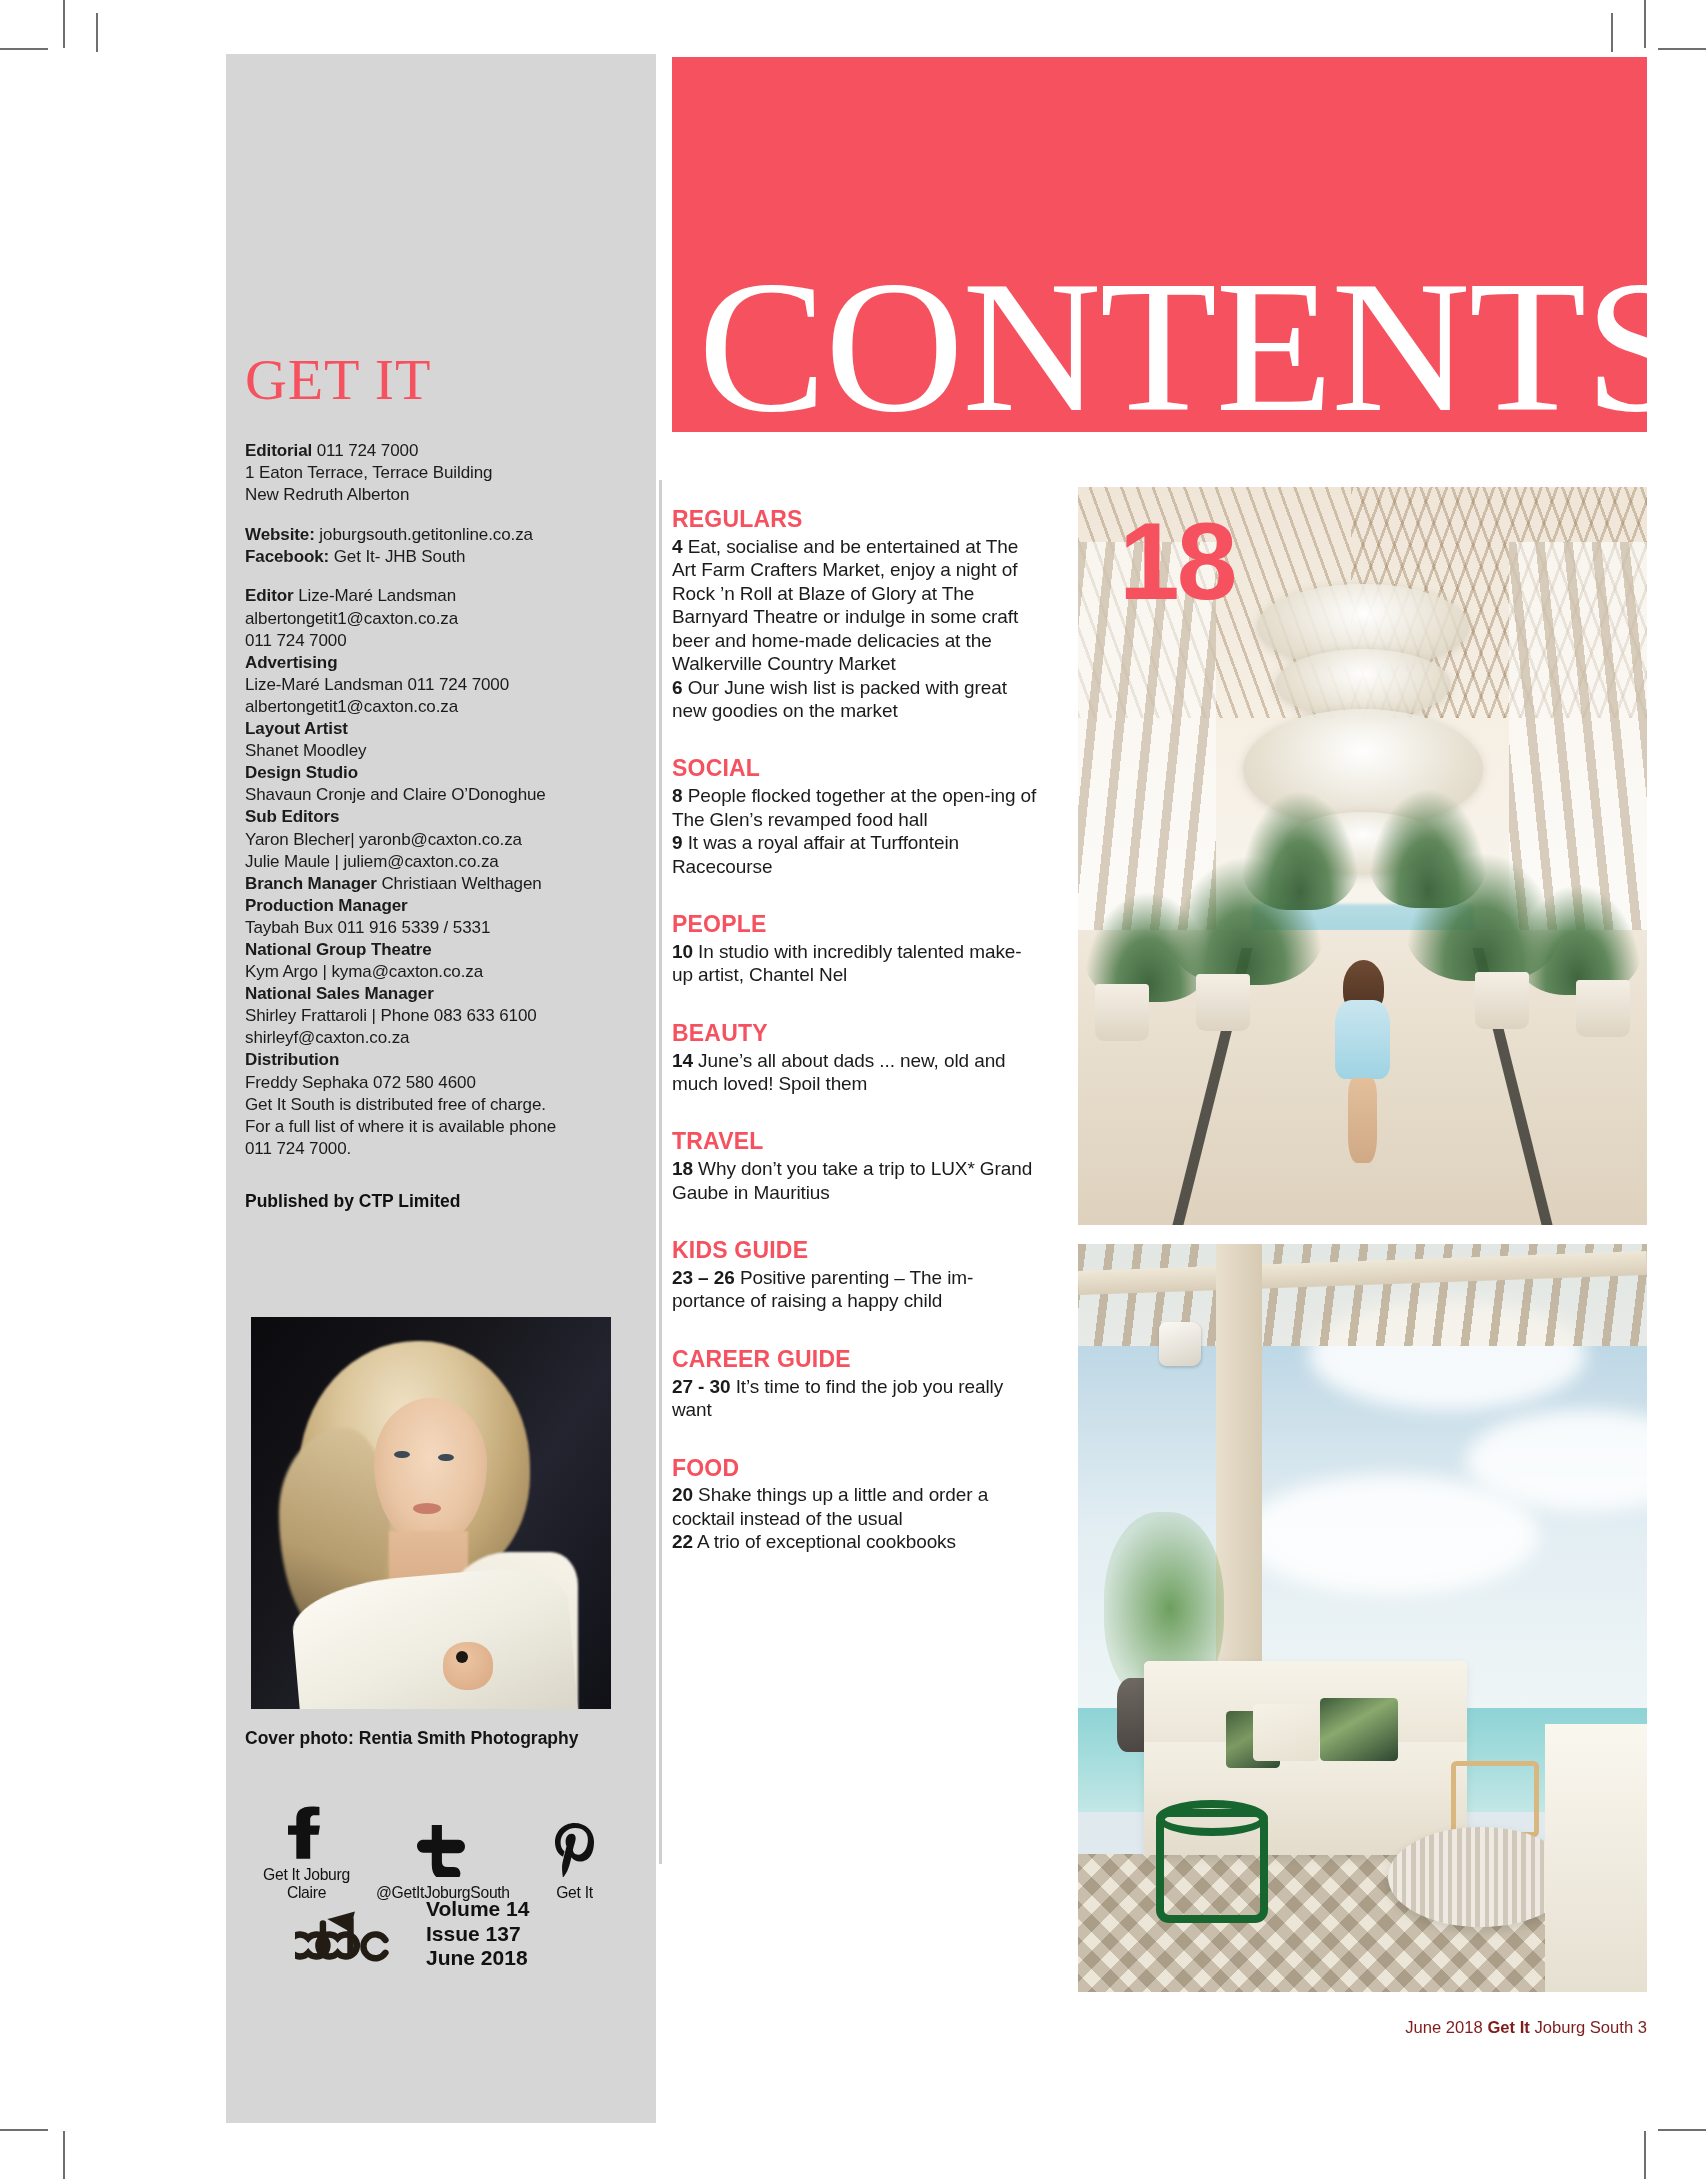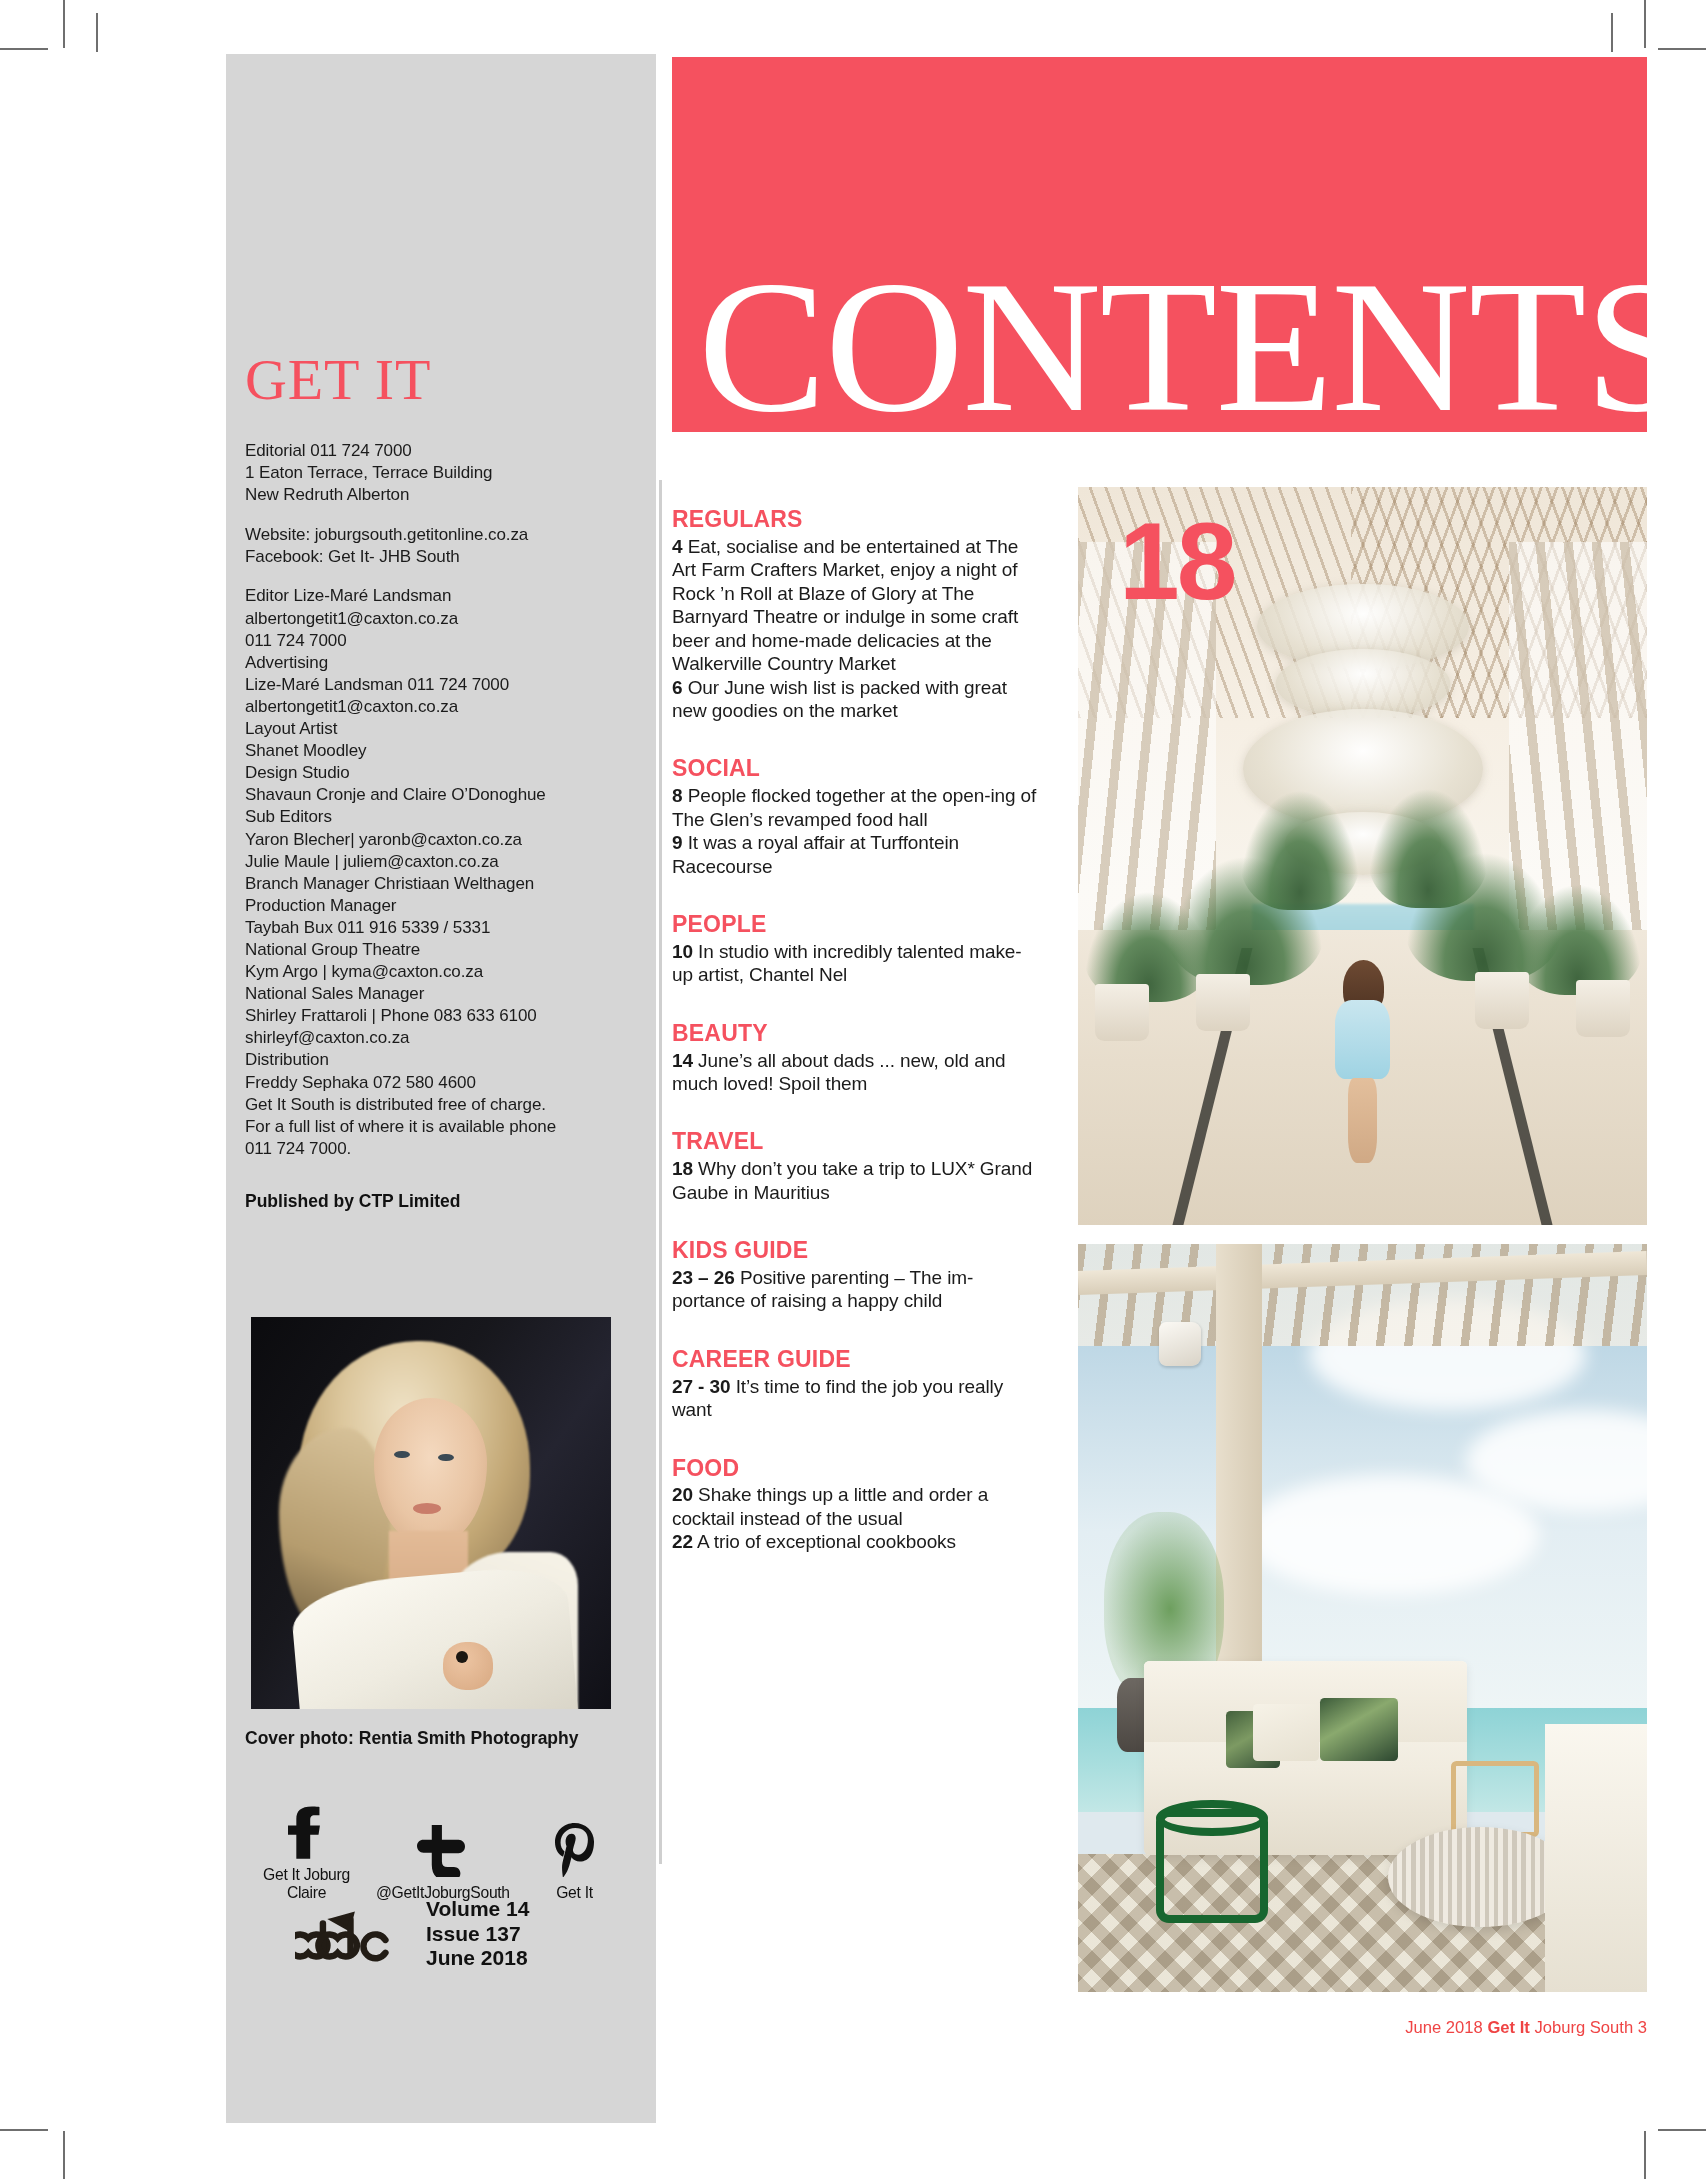--- a/index.html
+++ b/index.html
@@ -55,7 +55,7 @@
     color: #1b1b1b;
     letter-spacing: -0.1px;
   }
-  .credits b { font-weight: normal; }
+  .credits b { font-weight: bold; }
   .spacer-line { height: 17.5px; }
   .published {
     font-size: 17.5px;

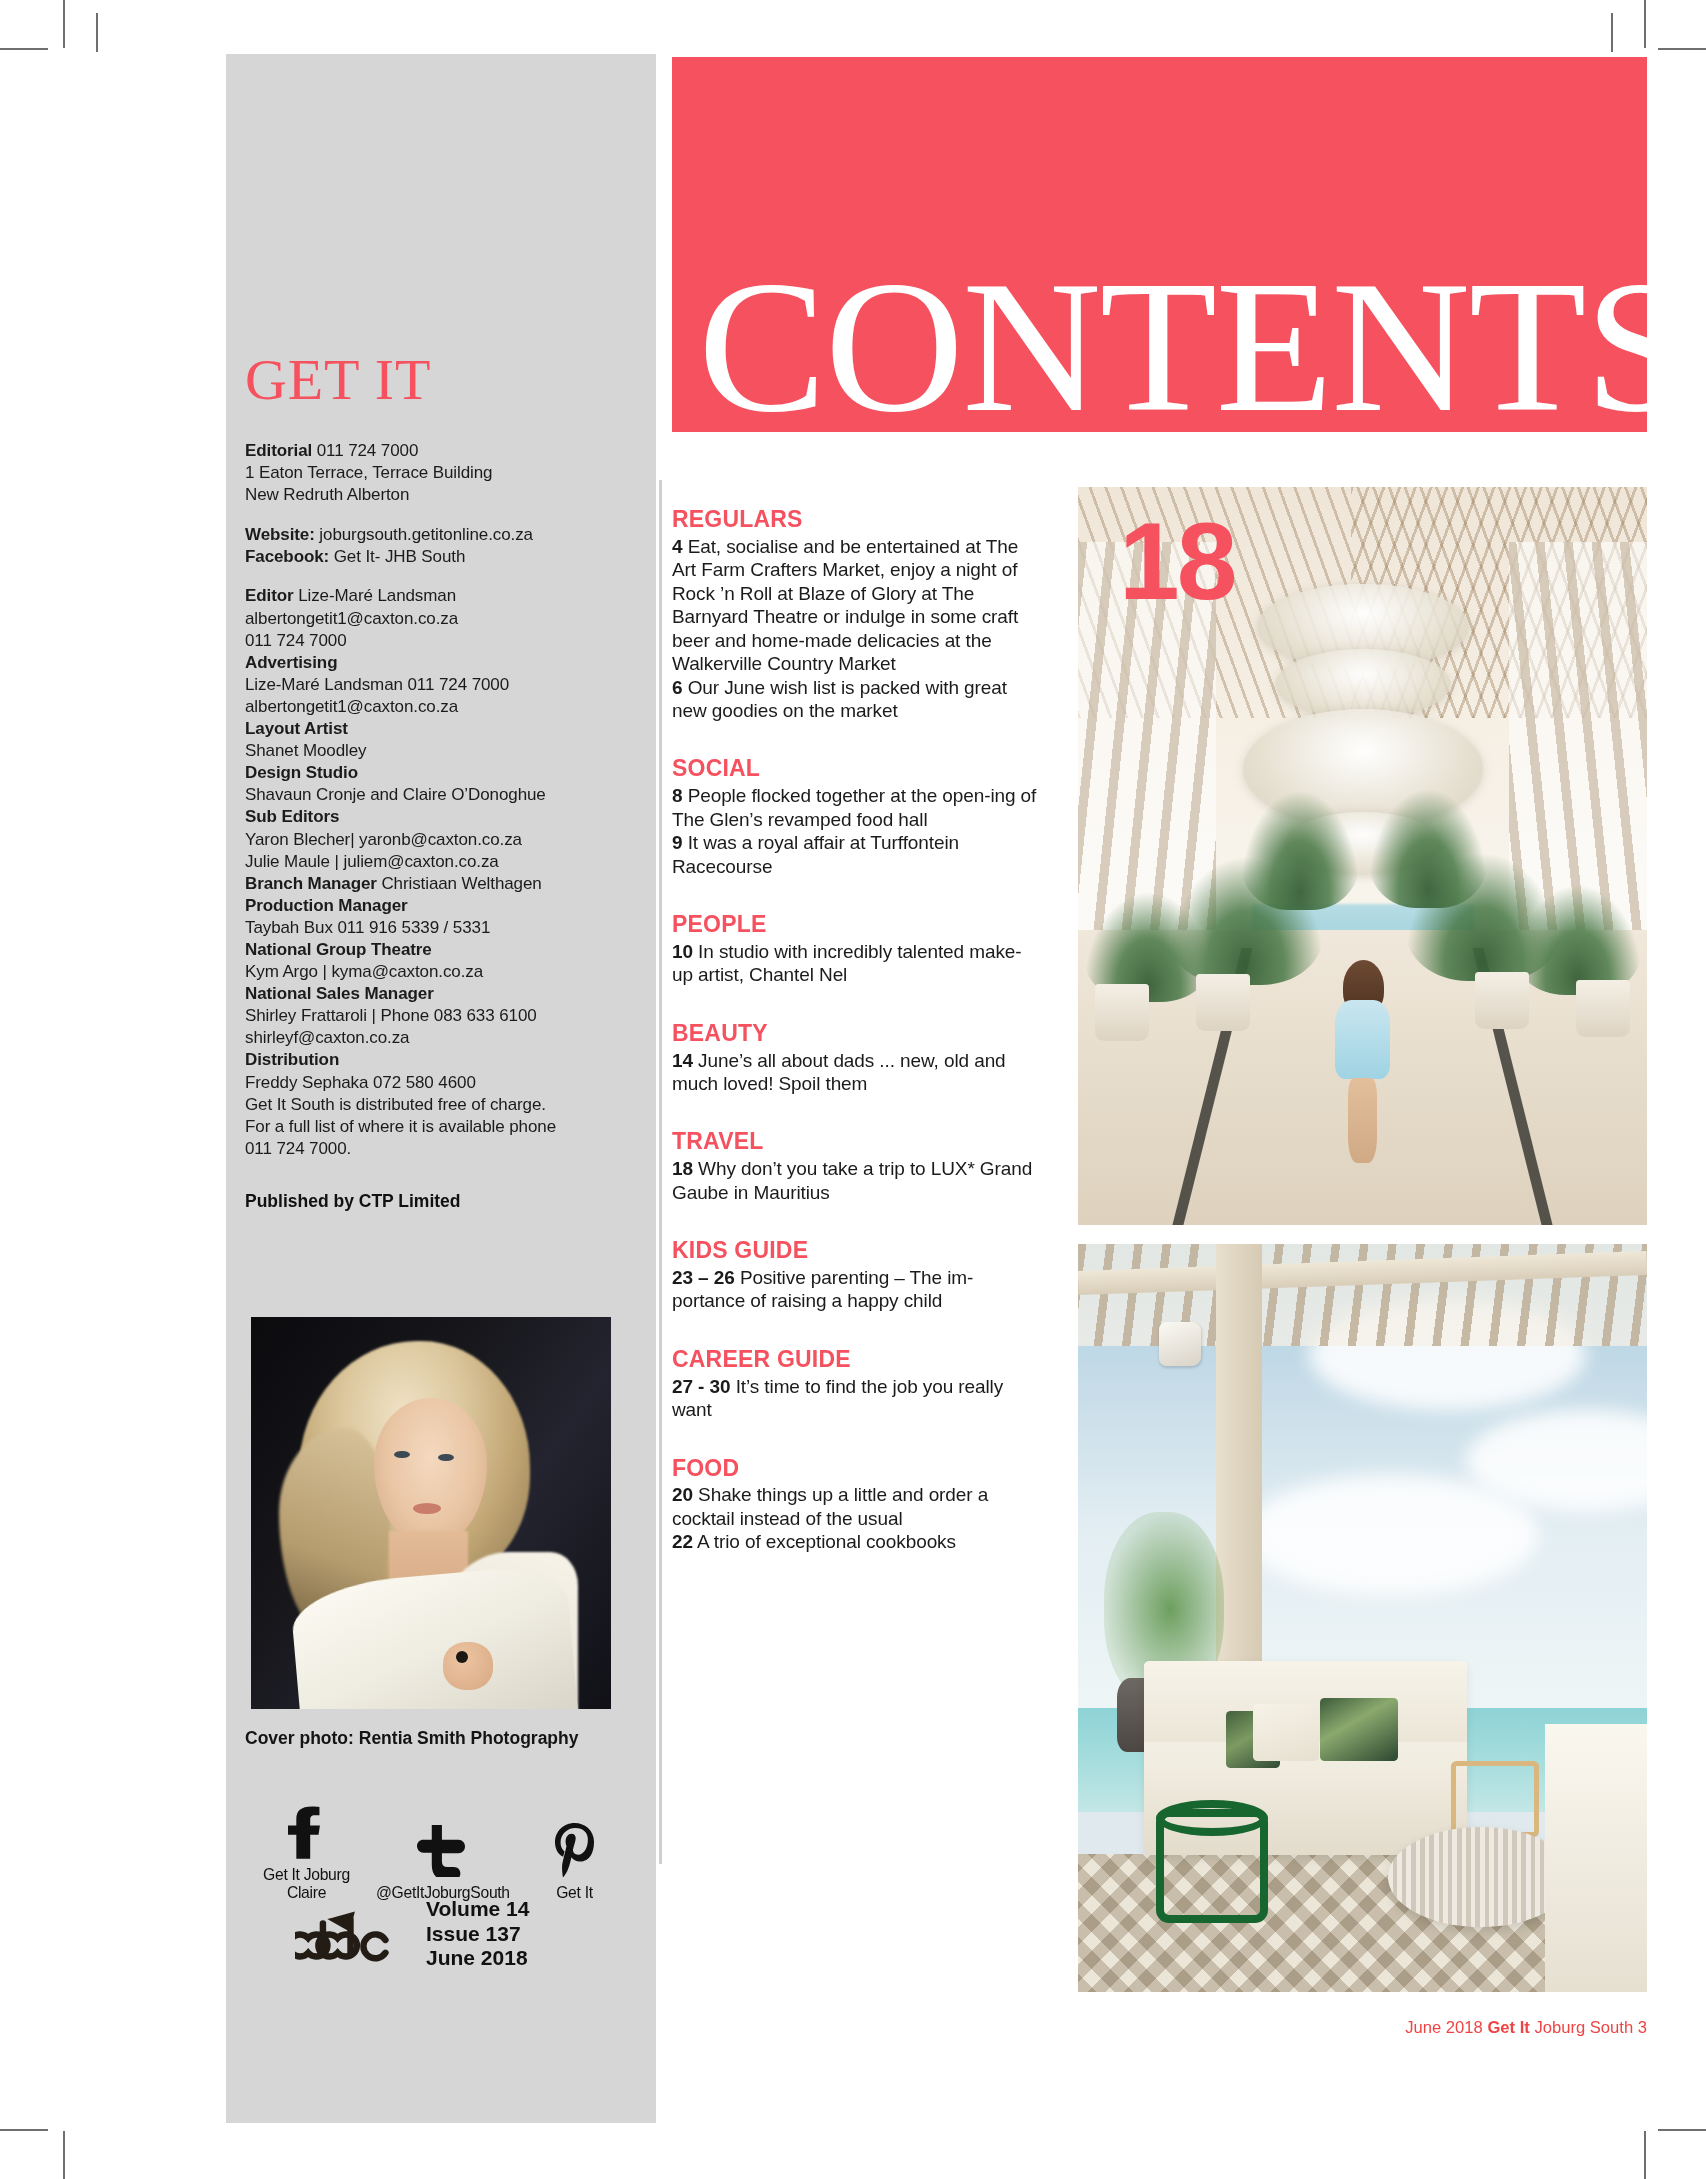--- a/index.html
+++ b/index.html
@@ -478,7 +478,7 @@
     width: 569px;
     text-align: right;
     font-size: 16.6px;
-    color: #ef4444;
+    color: #7f1d1d;
   }
   .page-footer b { font-weight: bold; }
 </style>

